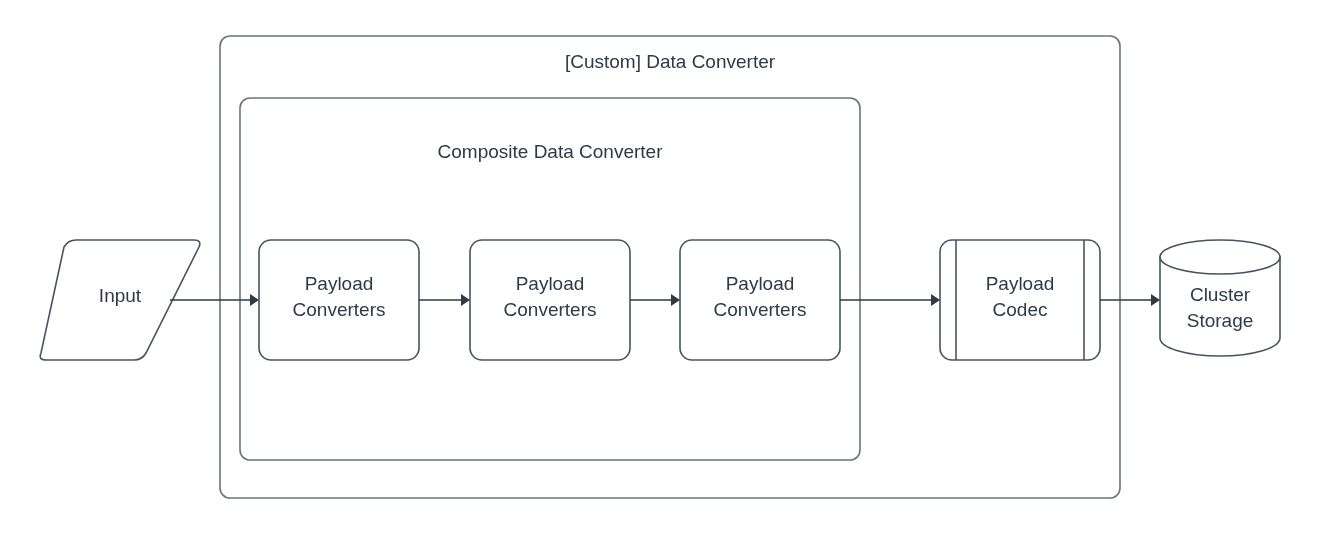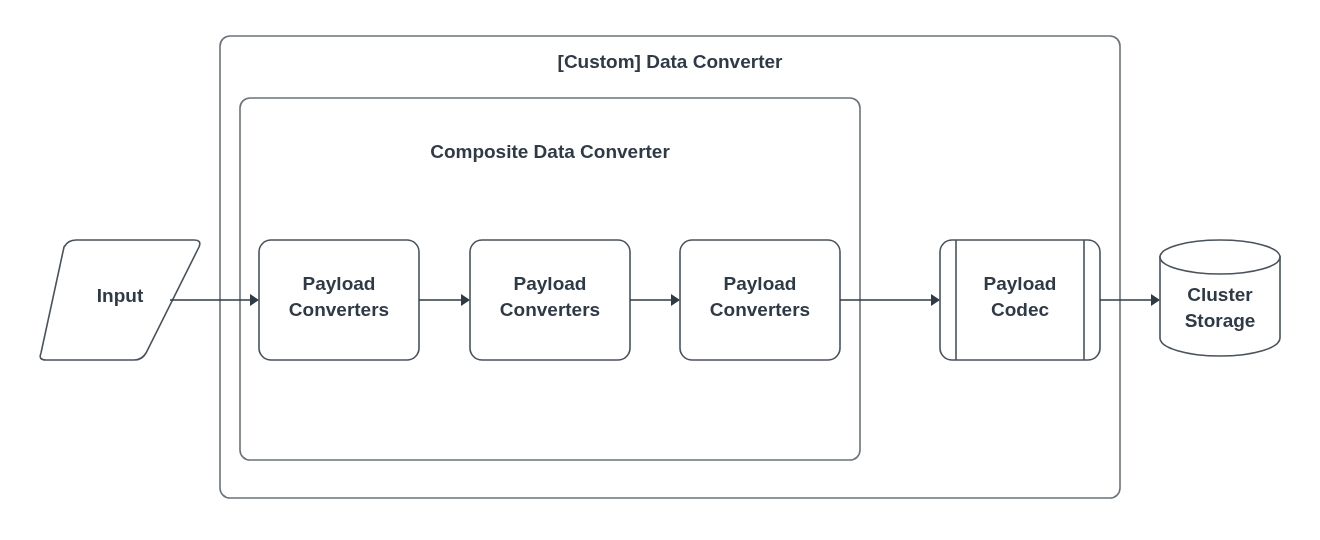--- a/index.html
+++ b/index.html
@@ -17,7 +17,6 @@
     position: relative;
     width: 1320px;
     height: 540px;
-    font-weight: bold;
   }
   svg.diagram {
     display: block;

